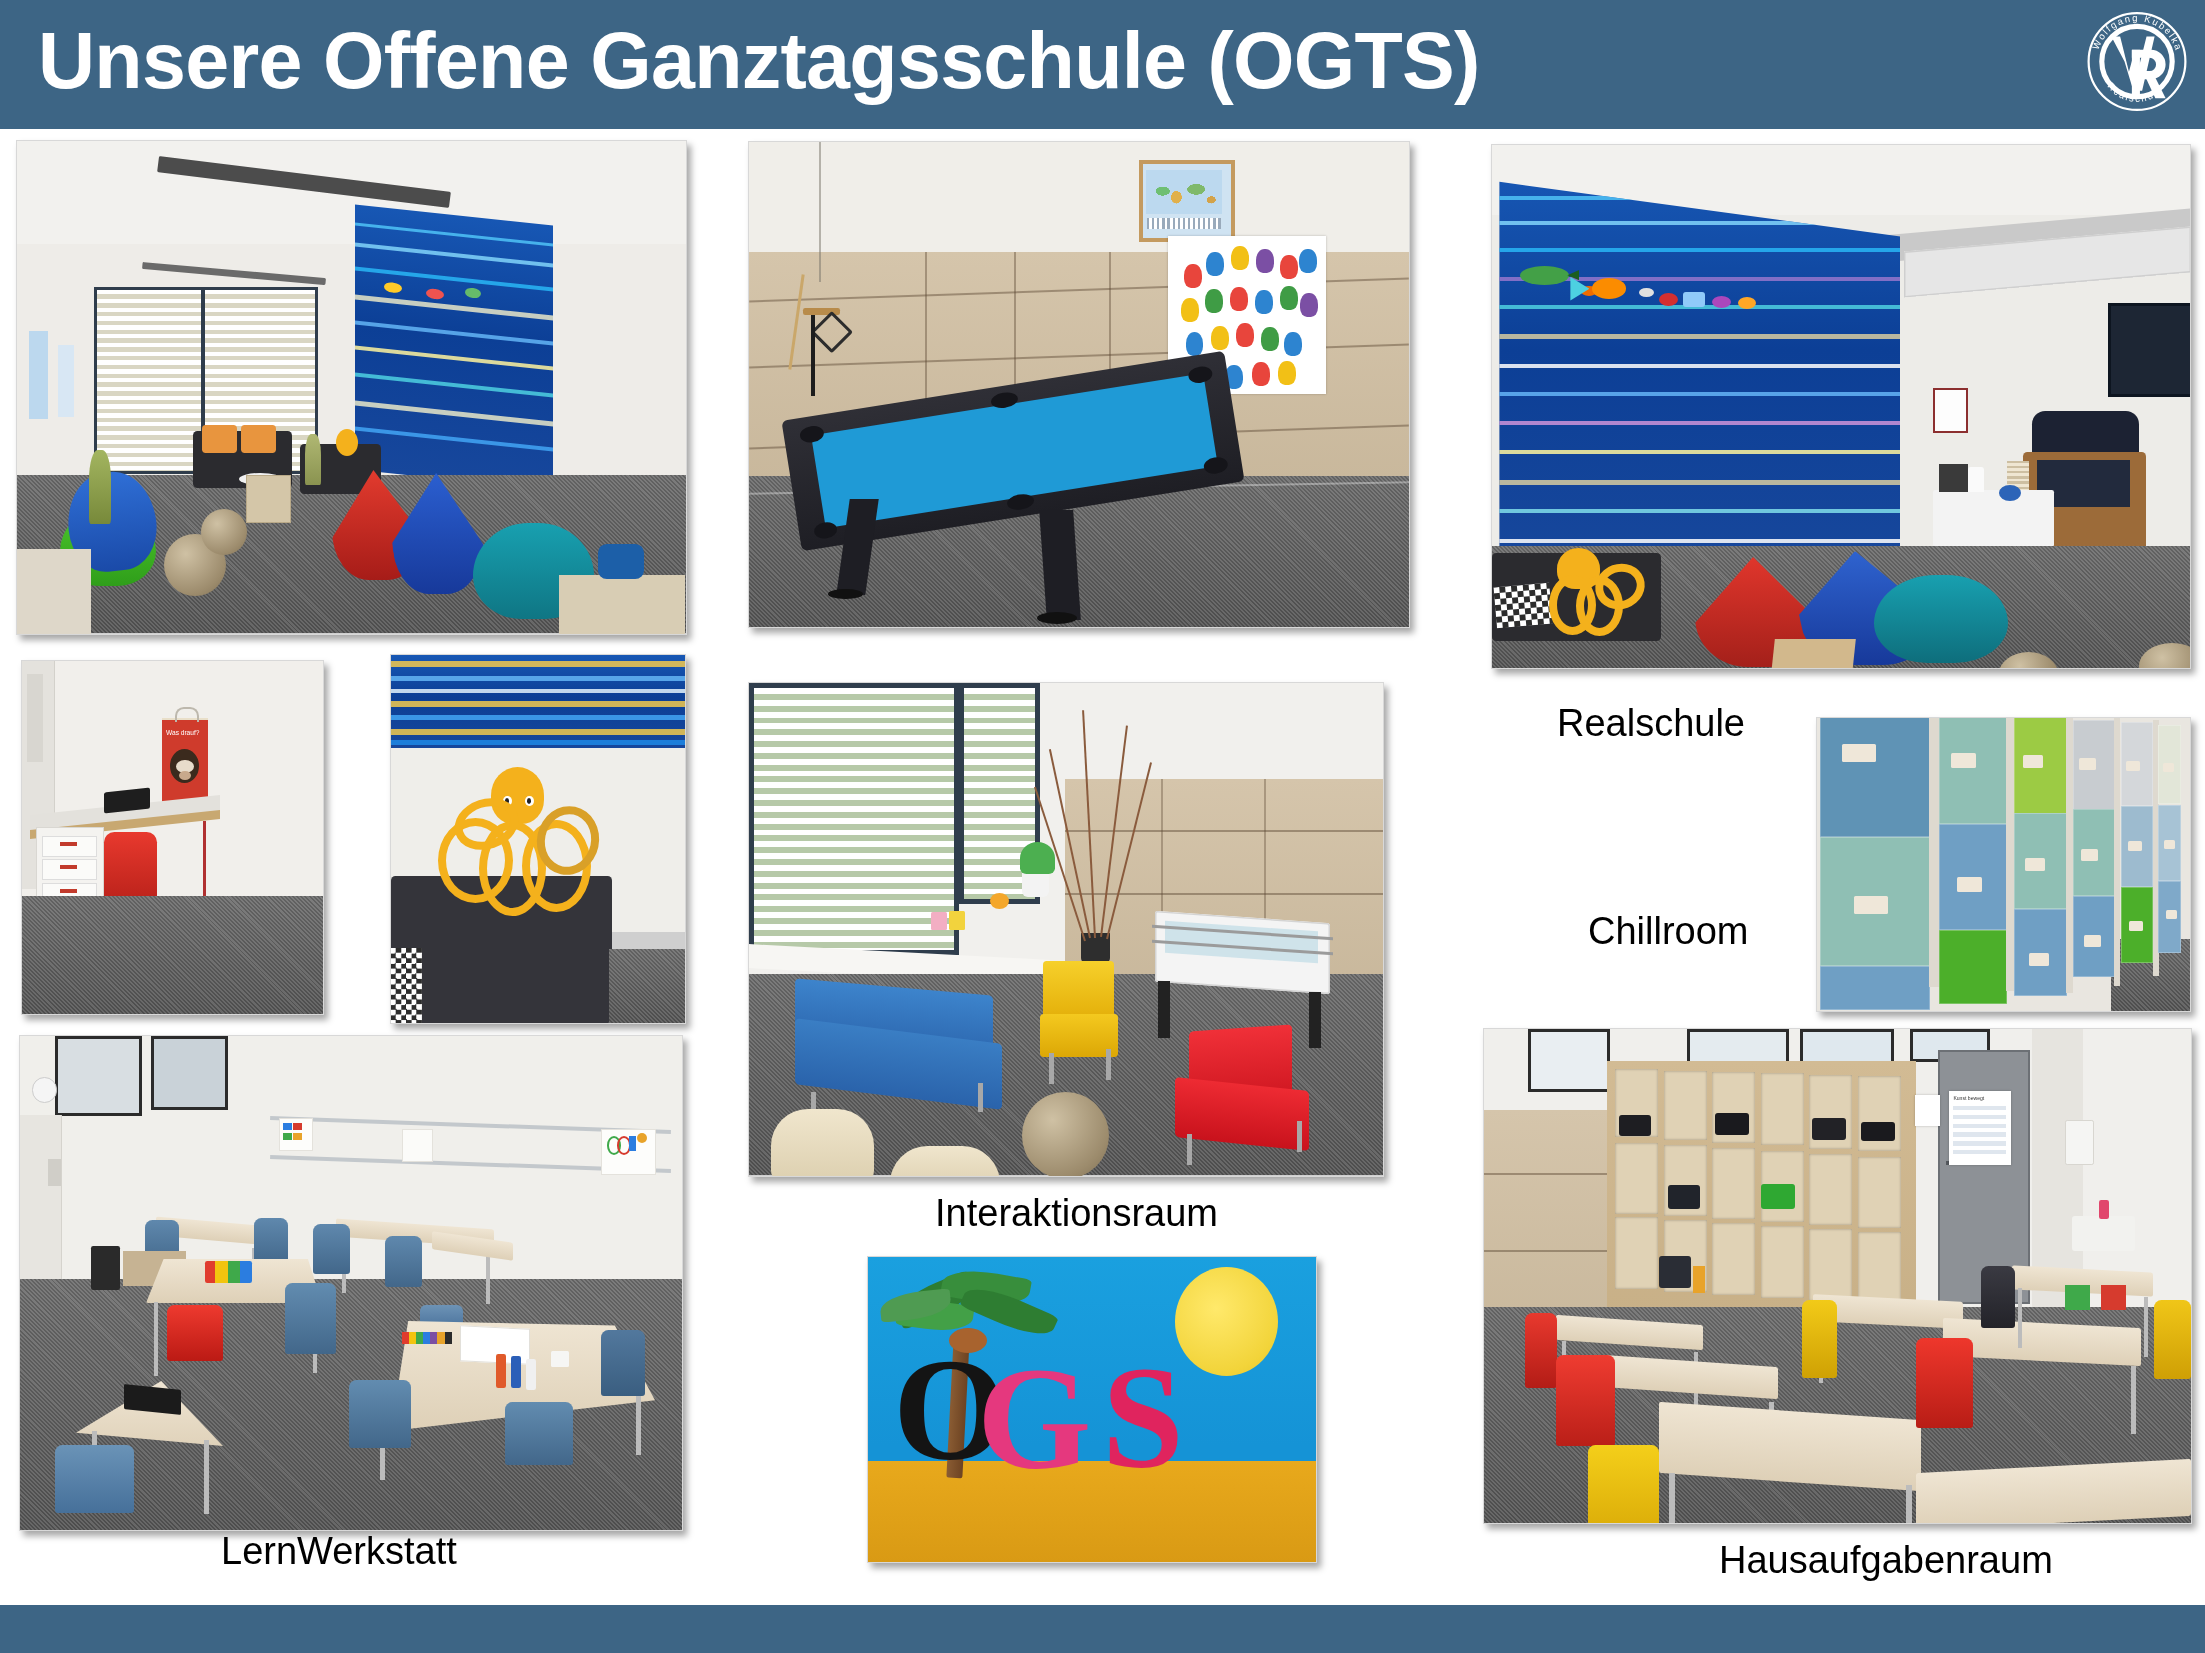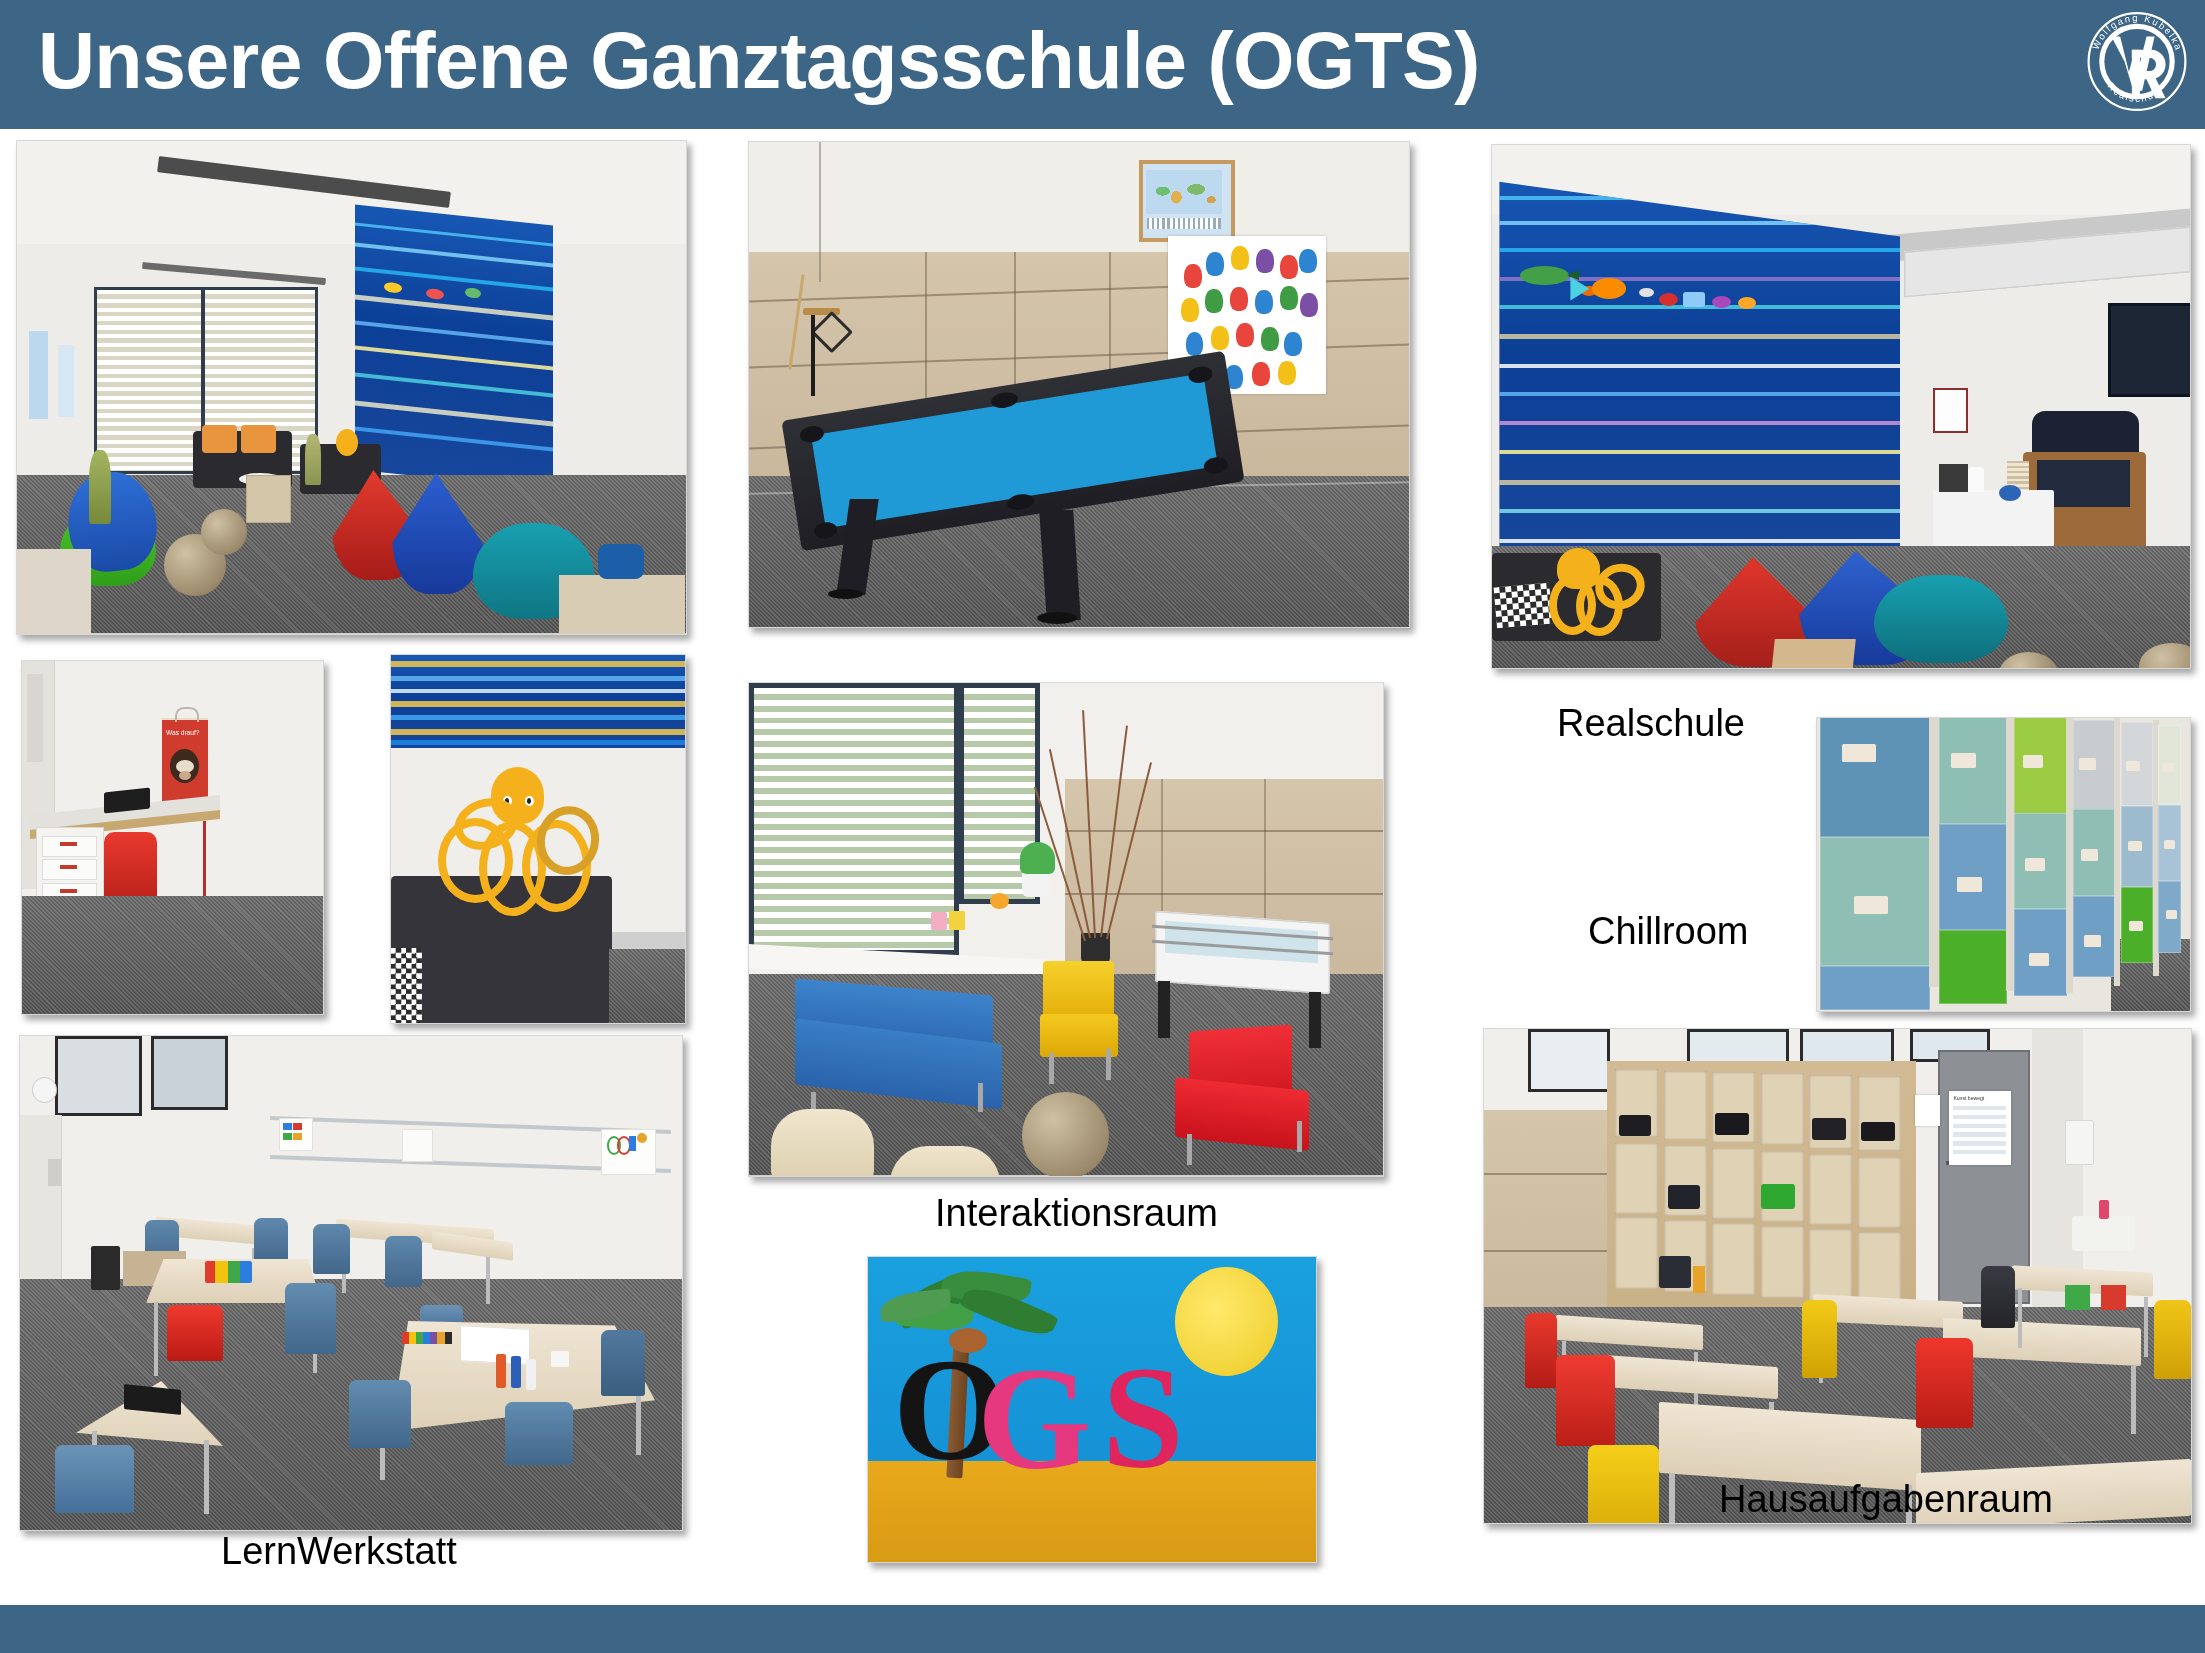--- a/index.html
+++ b/index.html
@@ -716,7 +716,7 @@
     <div style="position:absolute;left:617px;top:256px;width:25px;height:25px;background:#d63b2e;"></div>
   </div>
 </div>
-<div class="caption" style="left:1719px;top:1478px;">Hausaufgabenraum</div>
+<div class="caption" style="left:1719px;top:1539px;">Hausaufgabenraum</div>
 
 <div class="footer-bar"></div>
 

